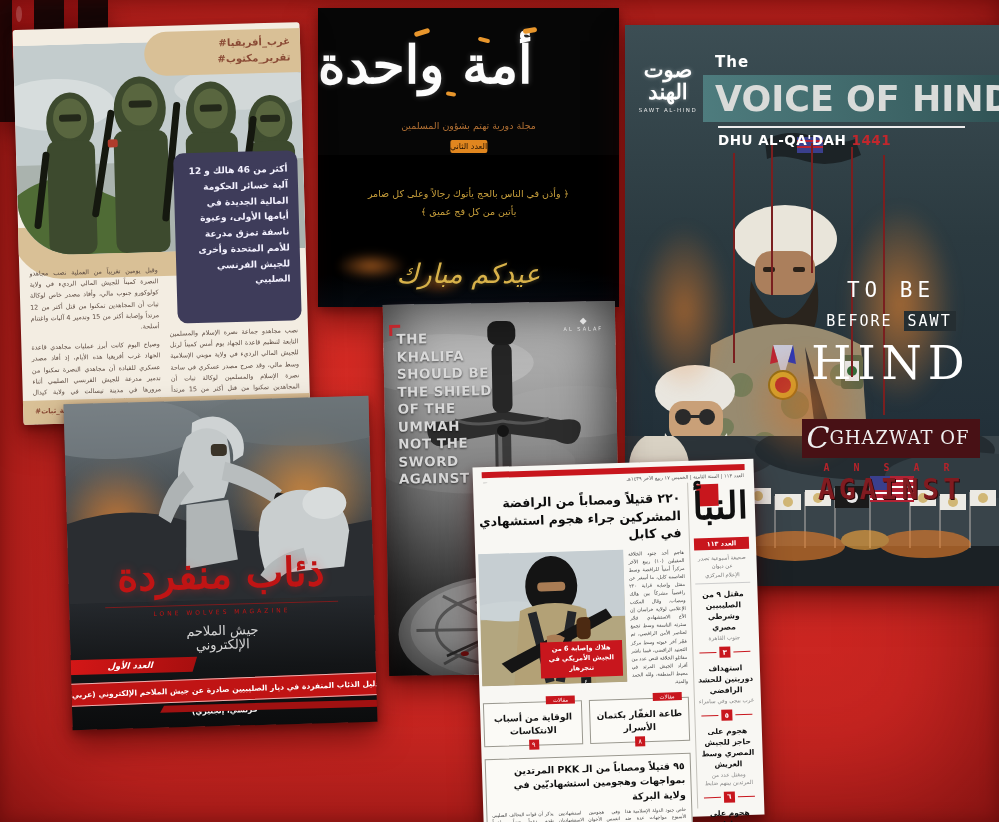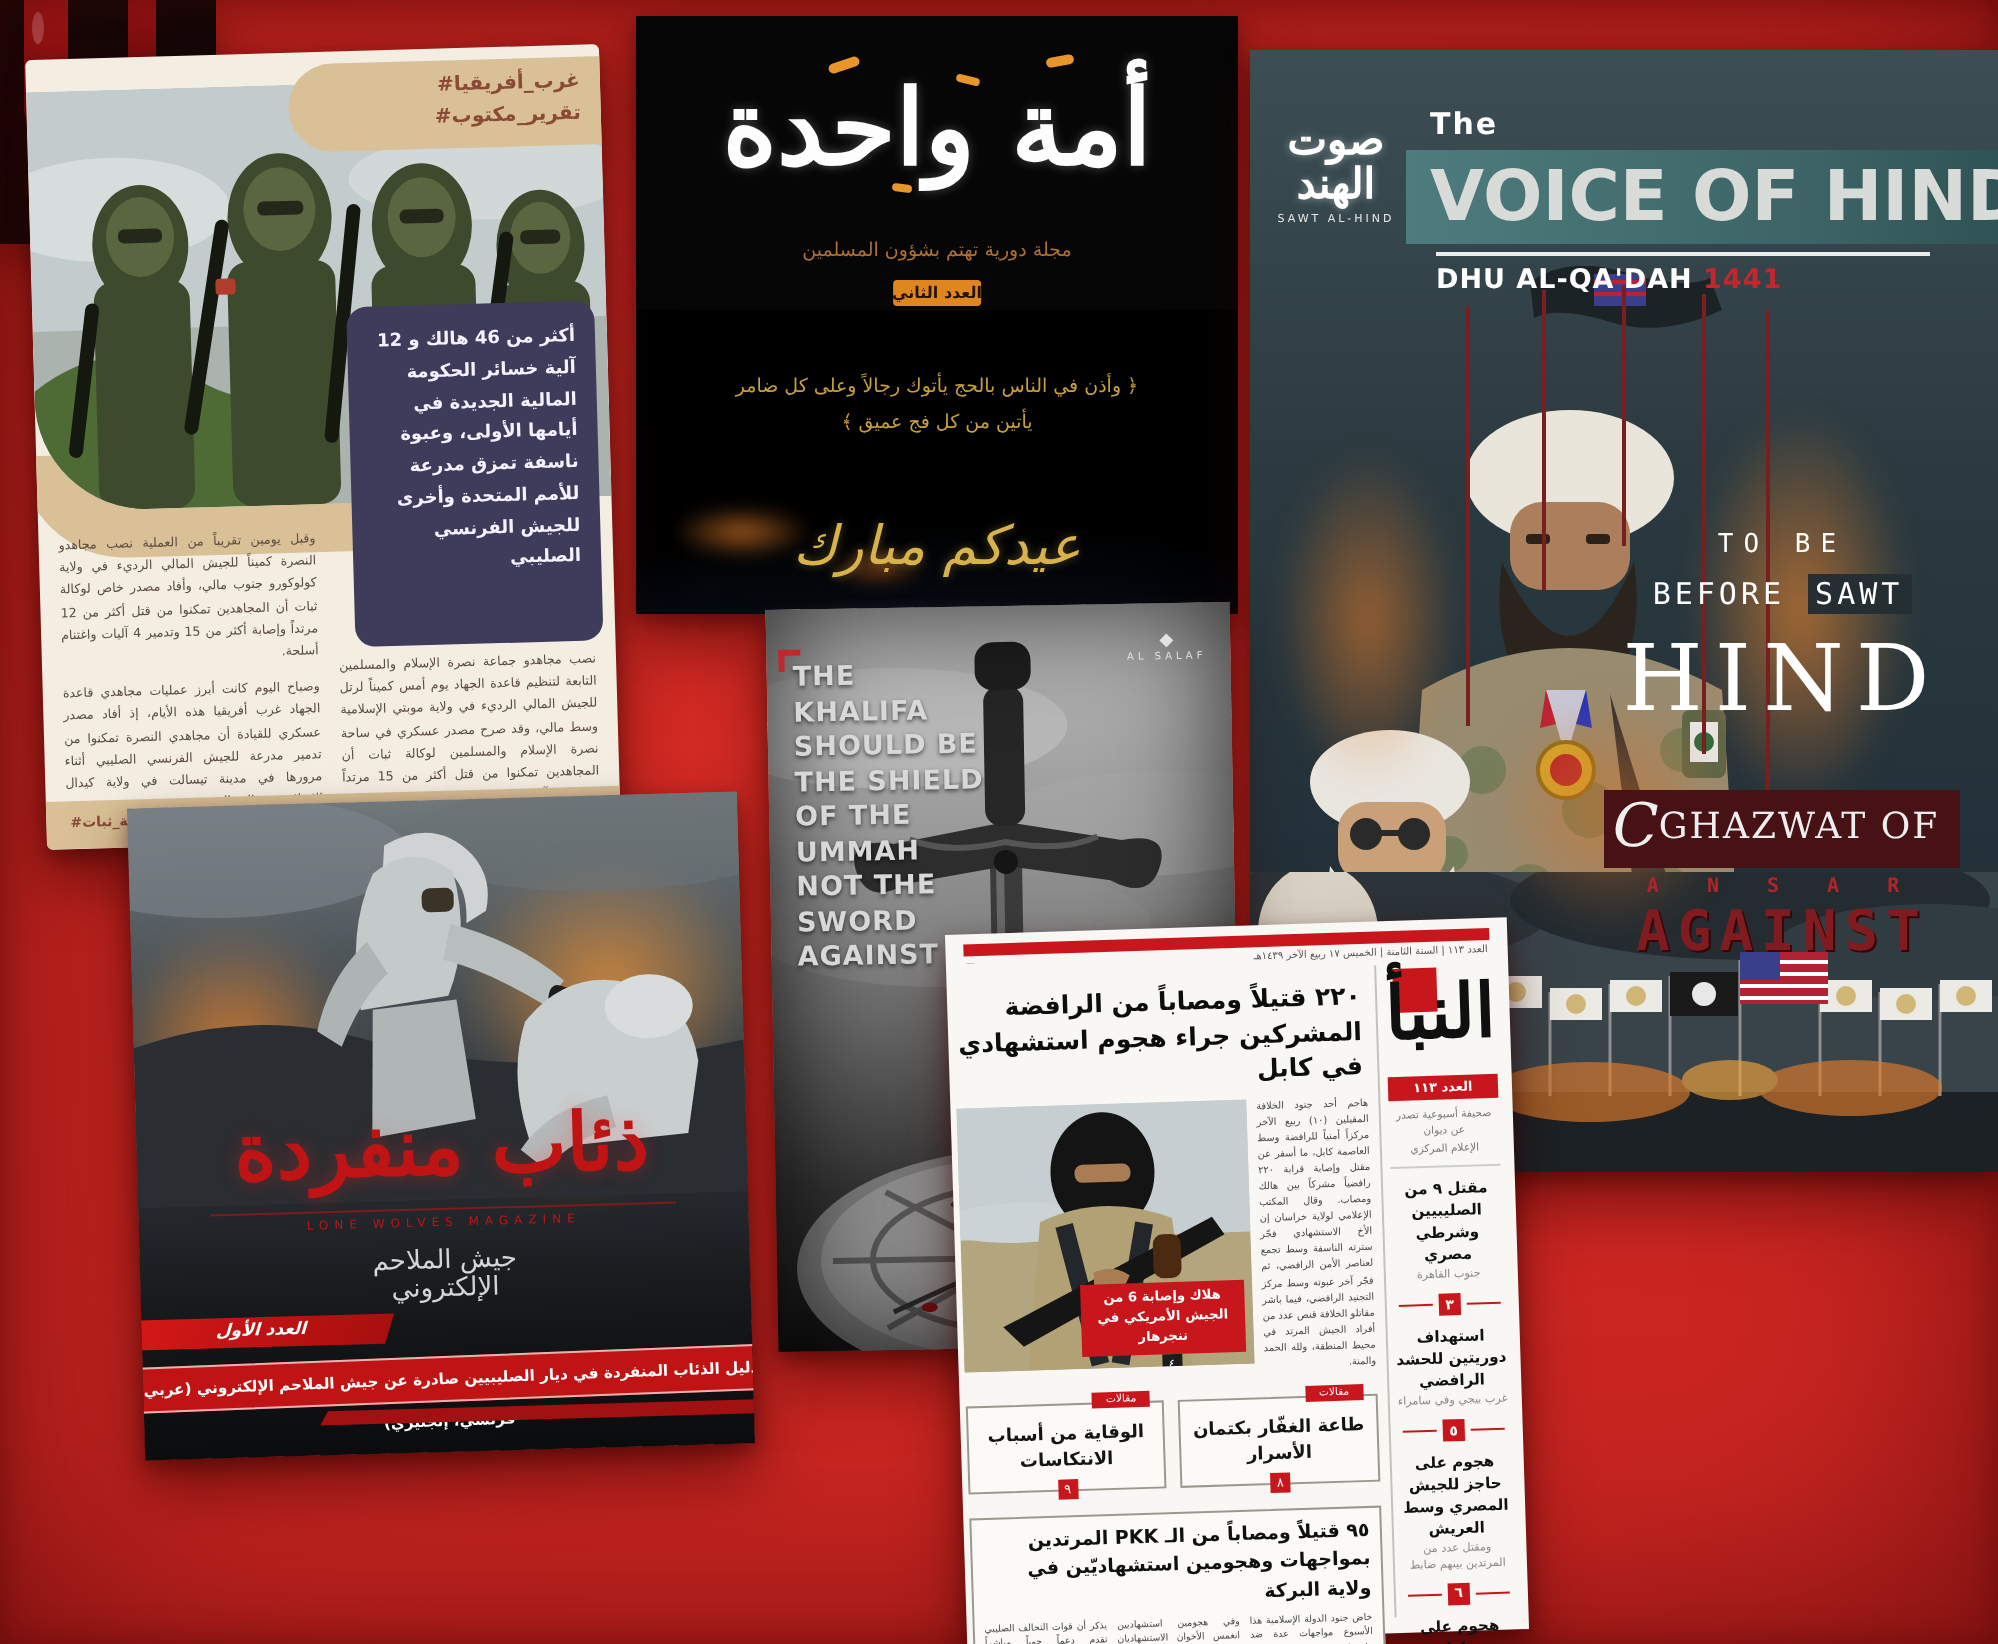--- a/index.html
+++ b/index.html
@@ -30,7 +30,7 @@
 
   
   #ummah{left:318px;top:8px;width:301px;height:299px;background:#060606;z-index:1;overflow:hidden;}
-  #ummah .title{top:26px;left:0;width:100%;text-align:center;color:#fdfdfd;font-size:52px;font-weight:bold;
+  #ummah .title{top:26px;left:0;width:100%;color:#fdfdfd;font-size:52px;font-weight:bold;
      font-family:"DejaVu Serif",serif;letter-spacing:2px;text-shadow:0 0 6px rgba(255,255,255,.25);}
   #ummah .acc{position:absolute;background:#e8962c;border-radius:3px;}
   #ummah .subtitle{top:112px;left:0;width:100%;text-align:center;color:#b06f33;font-size:9.5px;direction:rtl;}

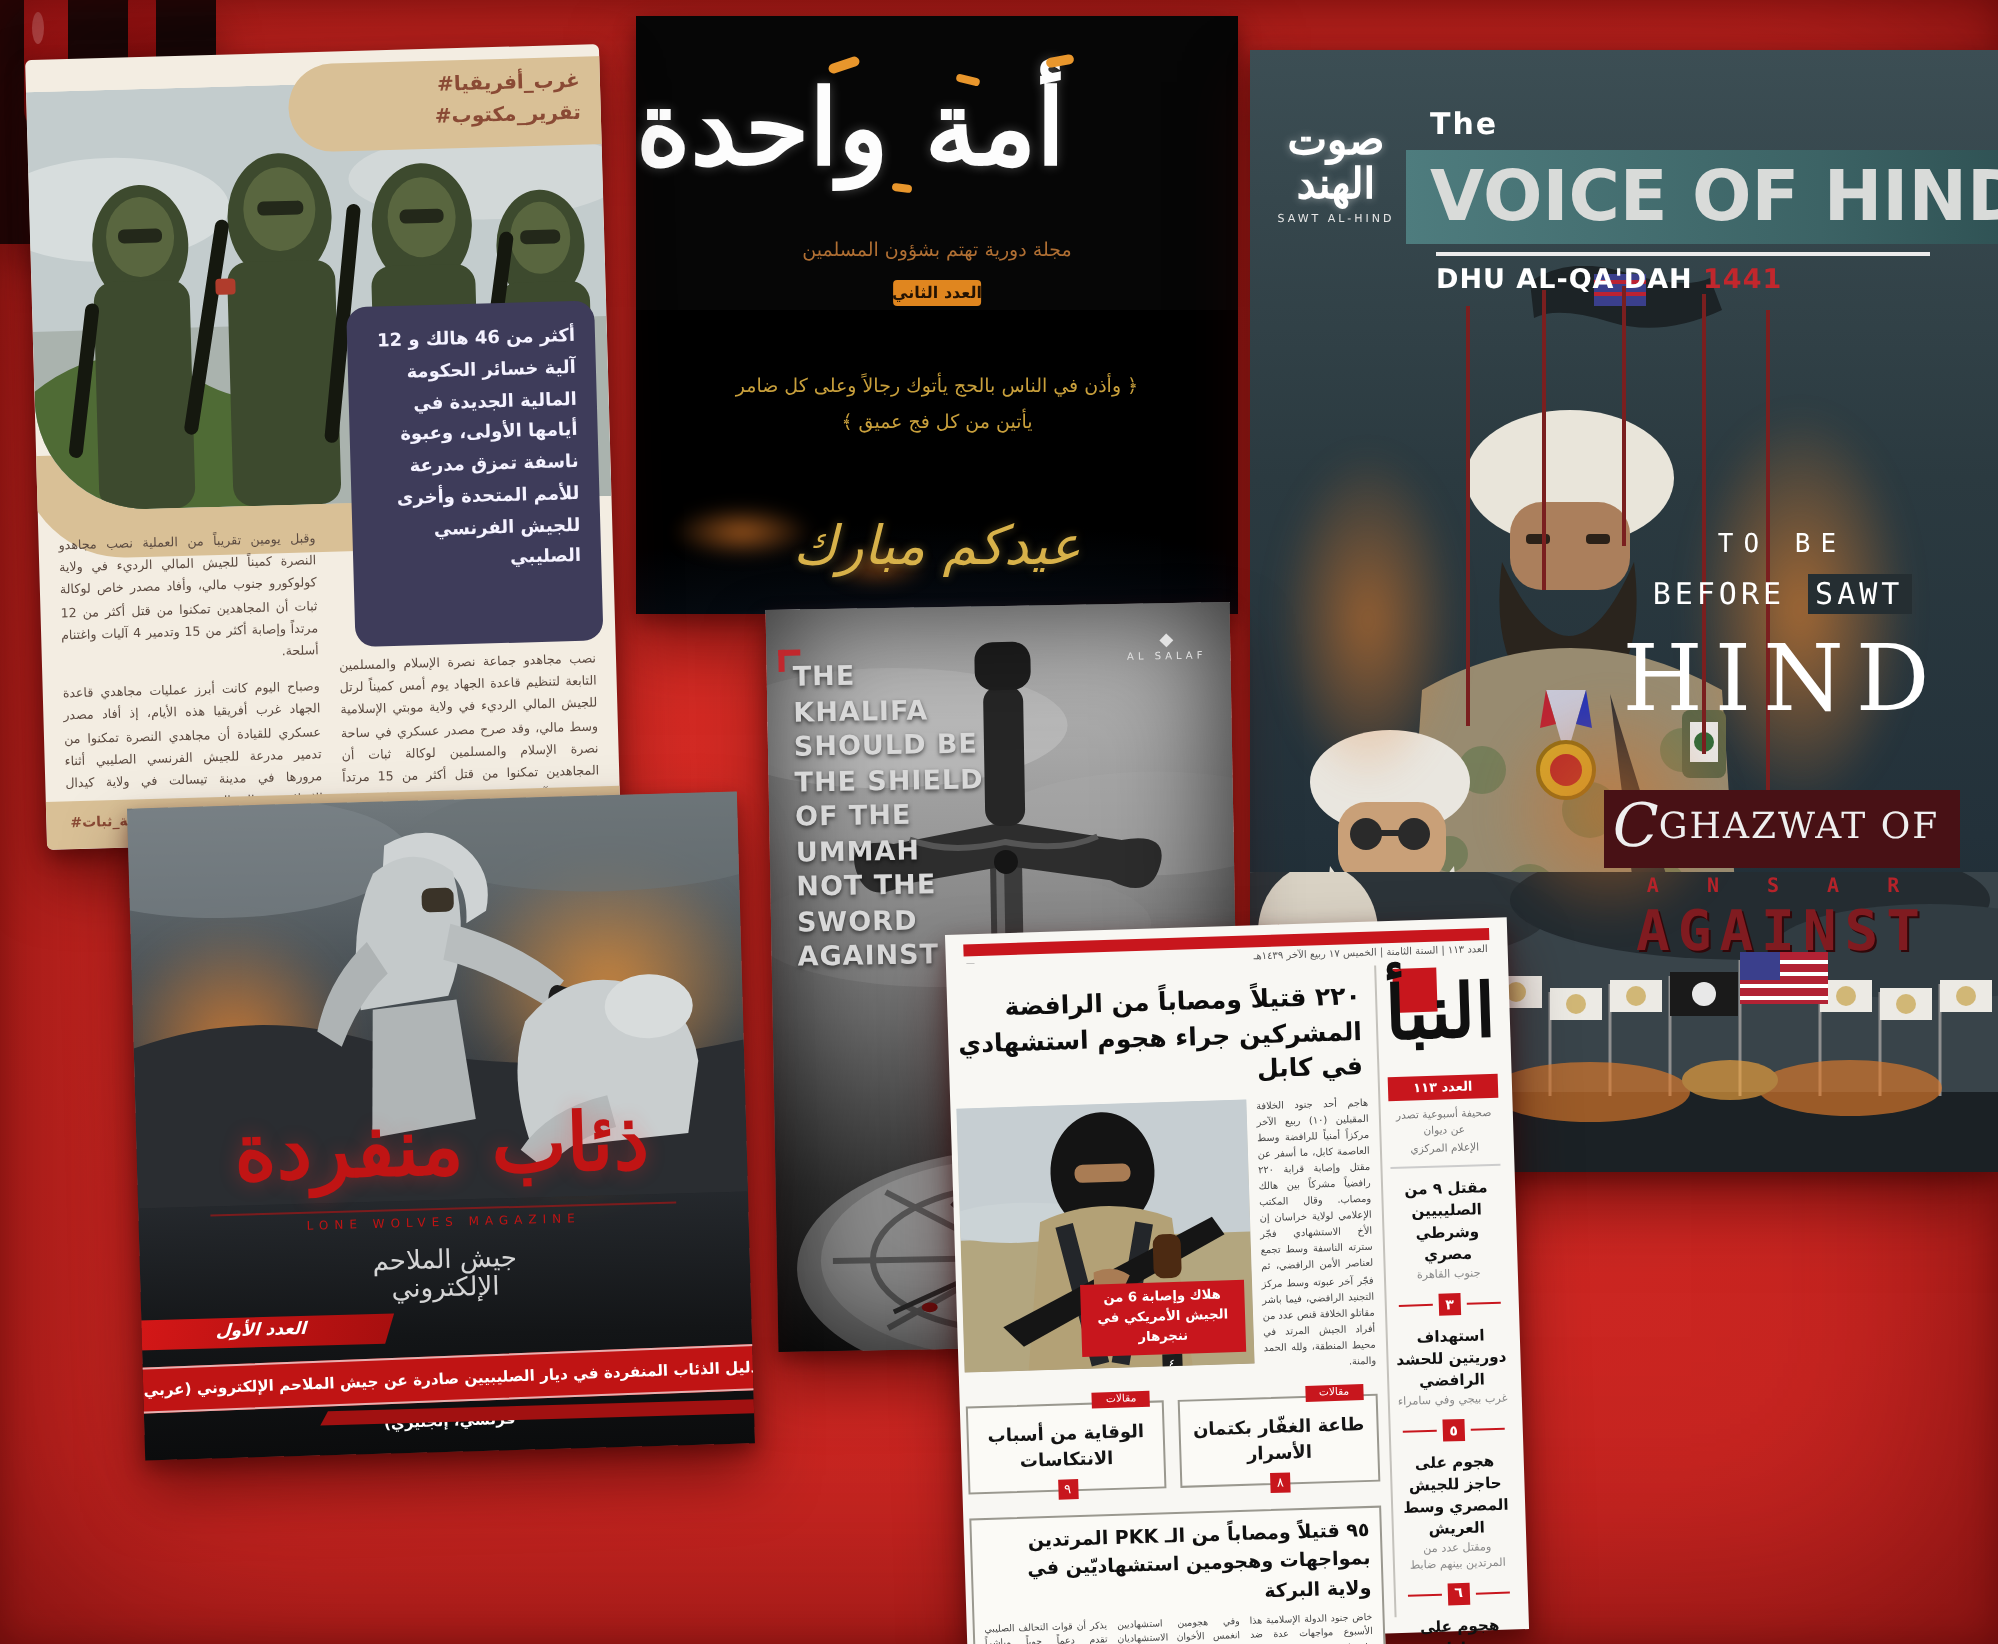--- a/index.html
+++ b/index.html
@@ -34,7 +34,7 @@
      font-family:"DejaVu Serif",serif;letter-spacing:2px;text-shadow:0 0 6px rgba(255,255,255,.25);}
   #ummah .acc{position:absolute;background:#e8962c;border-radius:3px;}
   #ummah .subtitle{top:112px;left:0;width:100%;text-align:center;color:#b06f33;font-size:9.5px;direction:rtl;}
-  #ummah .badge{top:132px;left:50%;transform:translateX(-50%);background:#e0861f;color:#241303;font-size:8px;font-weight:bold;
+  #ummah .badge{top:132px;left:50%;transform:translateX(-50%);background:#e0861f;color:#241303;font-size:8px;font-weight:normal;
      padding:2px 0;border-radius:2px;direction:rtl;}
   #ummah .earth{bottom:0;left:0;width:100%;height:152px;
      background:radial-gradient(130% 95% at 50% 165%, #7db7e0 0%, #3c6f9c 40%, #16314a 58%, #050a10 74%, #000 100%);}

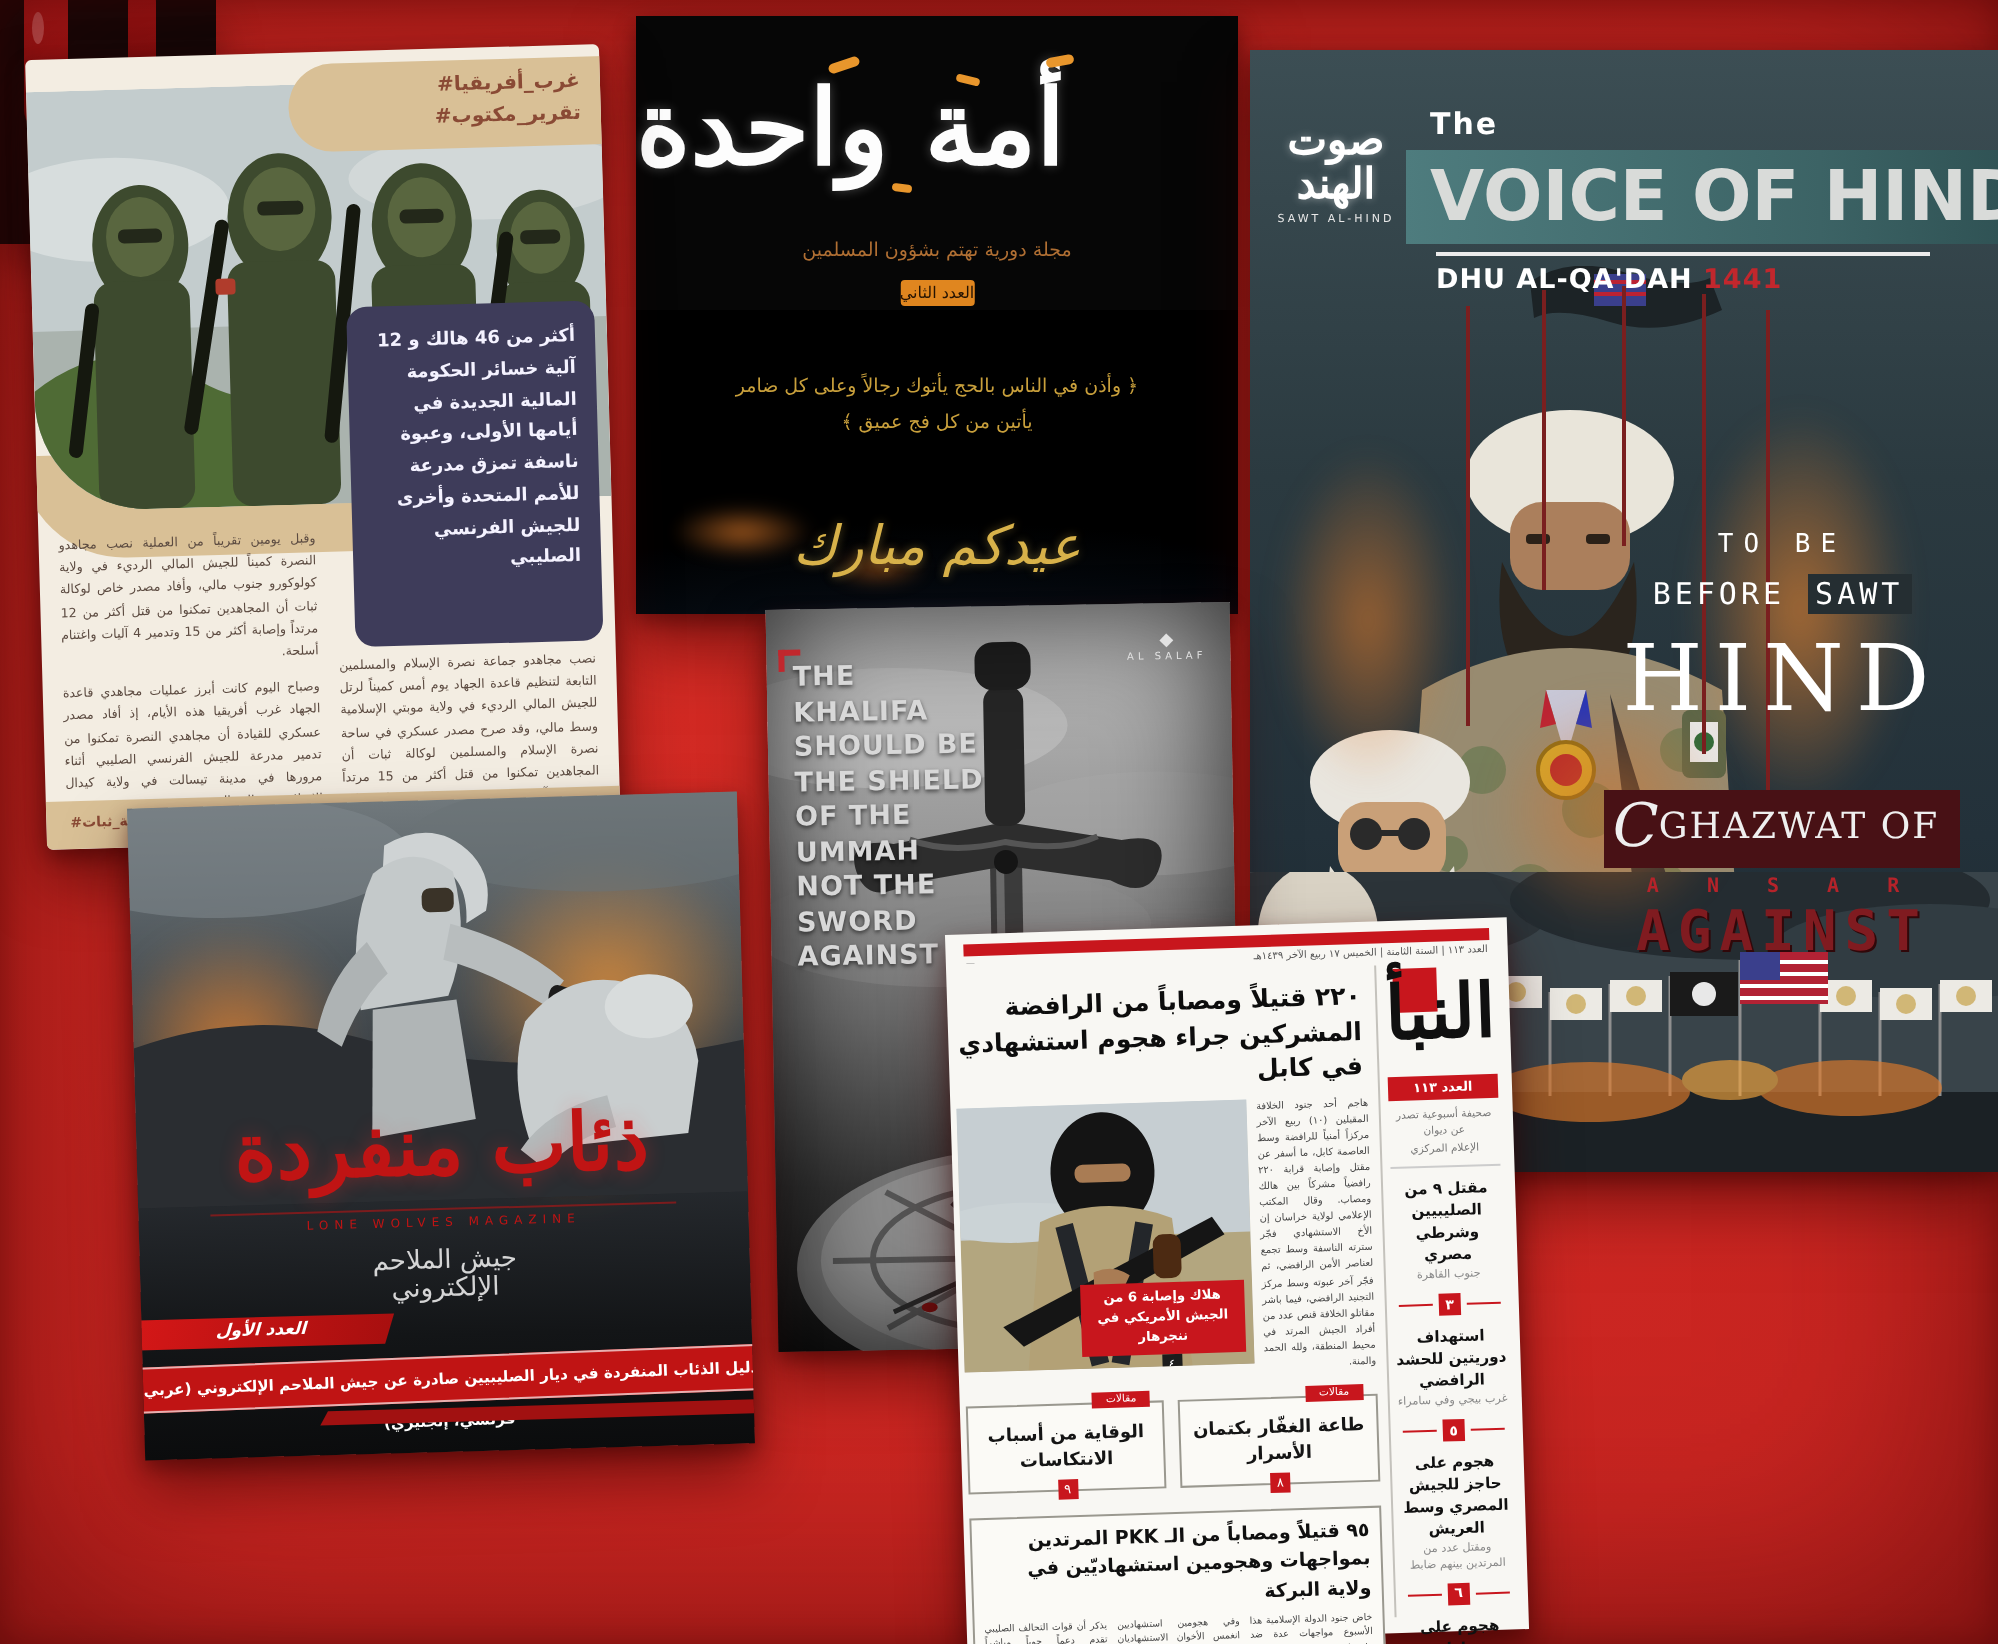--- a/index.html
+++ b/index.html
@@ -62,7 +62,7 @@
   #voh .string{position:absolute;width:2px;background:#7a1f1f;z-index:2;}
   #voh .flame{position:absolute;border-radius:50%;filter:blur(7px);z-index:1;}
   #voh .headline{top:238px;right:8px;width:200px;text-align:center;color:#fff;z-index:5;font-family:"DejaVu Sans Mono",monospace;}
-  #voh .hl1{font-size:13px;letter-spacing:5px;line-height:1.5;}
+  #voh .hl1{font-size:21px;letter-spacing:5px;line-height:1.5;margin-top:12px;}
   #voh .hl2{font-size:21px;letter-spacing:2px;line-height:1.5;}
   #voh .hl3{font-size:15px;letter-spacing:2px;line-height:1.9;}
   #voh .hl3 .chip{background:#252e32;padding:1px 4px;}

